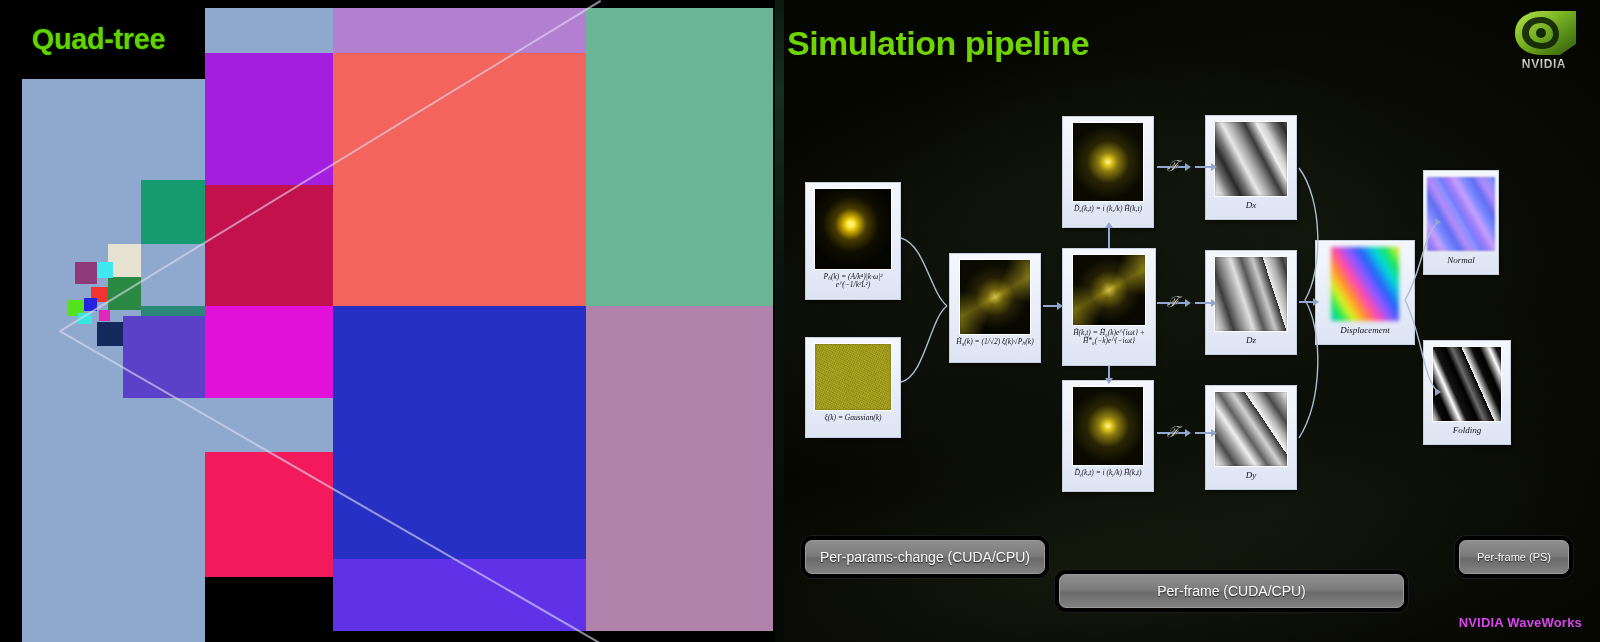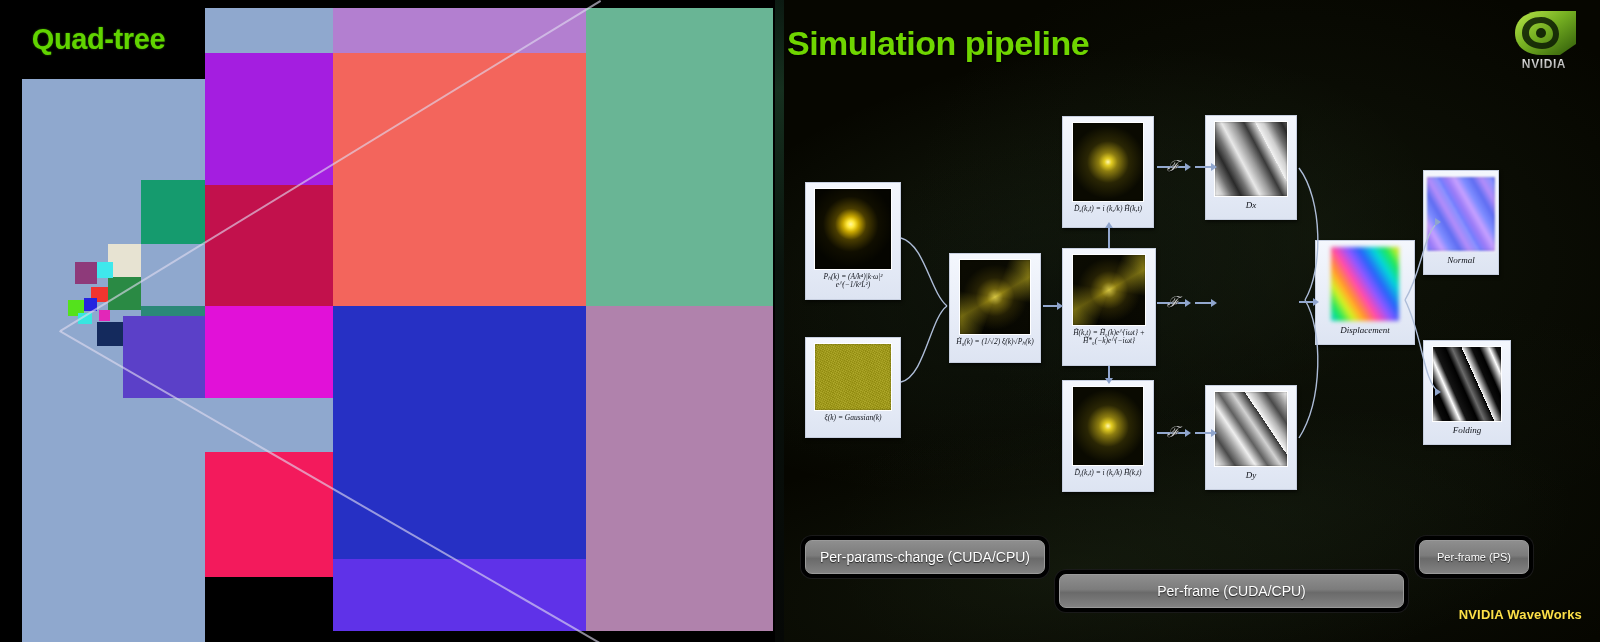--- a/index.html
+++ b/index.html
@@ -277,6 +277,10 @@
         <div class="thumb th-gray" style="width: 74px; height: 76px;"></div>
         <div class="cap label">Dx</div>
       </div>
+      <div class="node" style="left: 430px; top: 250px; width: 92px; height: 105px;">
+        <div class="thumb th-gray2" style="width: 74px; height: 76px;"></div>
+        <div class="cap label">Dz</div>
+      </div>
       <div class="node" style="left: 430px; top: 385px; width: 92px; height: 105px;">
         <div class="thumb th-gray3" style="width: 74px; height: 76px;"></div>
         <div class="cap label">Dy</div>

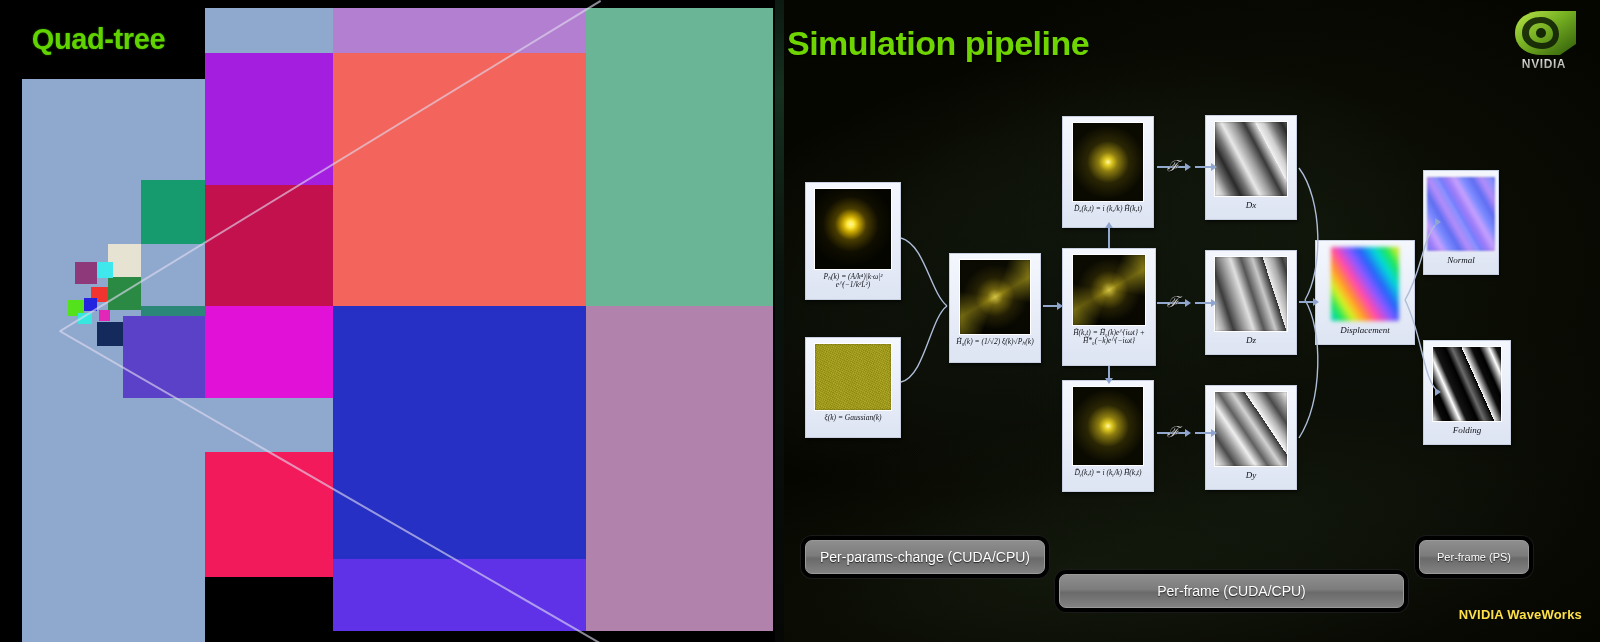--- a/index.html
+++ b/index.html
@@ -172,7 +172,7 @@
     color:#fff; font-size:14px; text-shadow:0 1px 1px rgba(0,0,0,.7);
     white-space:nowrap;
   }
-  #legend-bar-3{ font-size:11px; }
+  #legend-bar-3{ font-size:11px;margin-left:40px; }
 
   #footer{
     position:absolute; right:18px; bottom:20px; z-index:26;

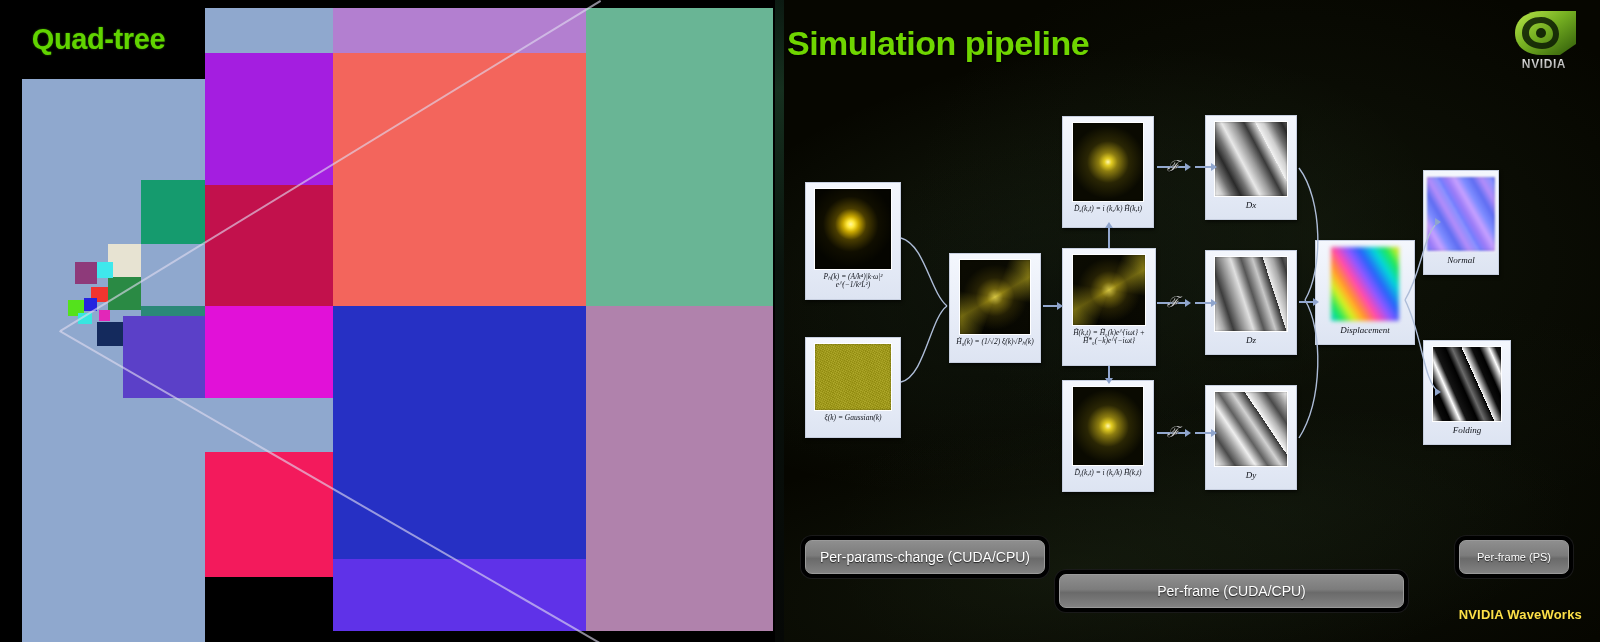--- a/index.html
+++ b/index.html
@@ -175,8 +175,8 @@
   #legend-bar-3{ font-size:11px;margin-left:40px; }
 
   #footer{
-    position:absolute; right:18px; bottom:20px; z-index:26;
-    color:#fde047; font-size:13px; font-weight:bold; letter-spacing:.2px;
+    position:absolute; right:18px; bottom:12px; z-index:26;
+    color:#d946ef; font-size:13px; font-weight:bold; letter-spacing:.2px;
   }
 </style>
 </head>

